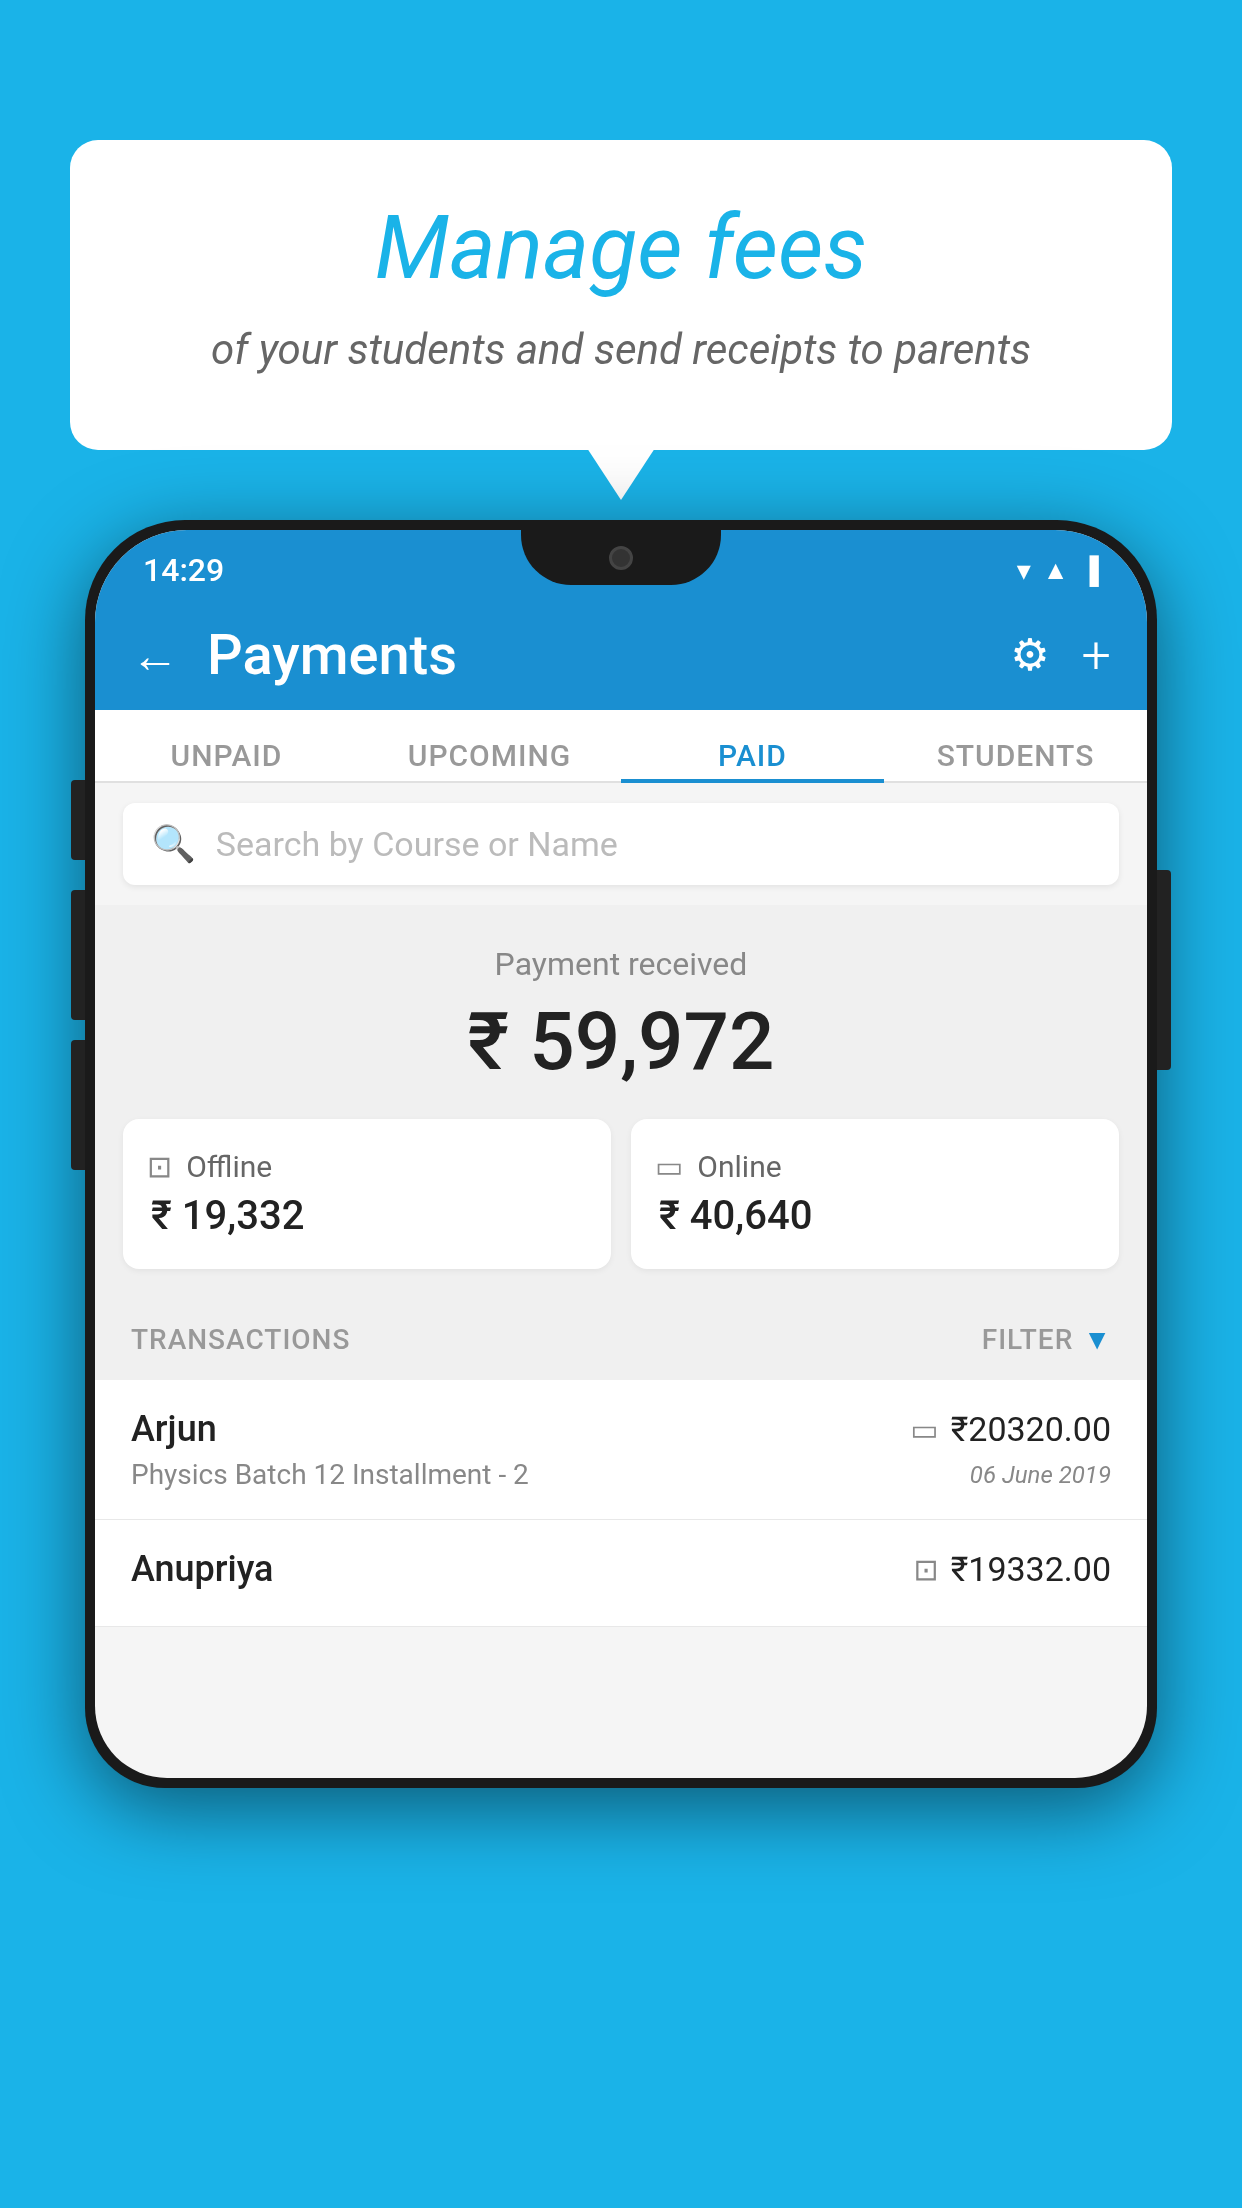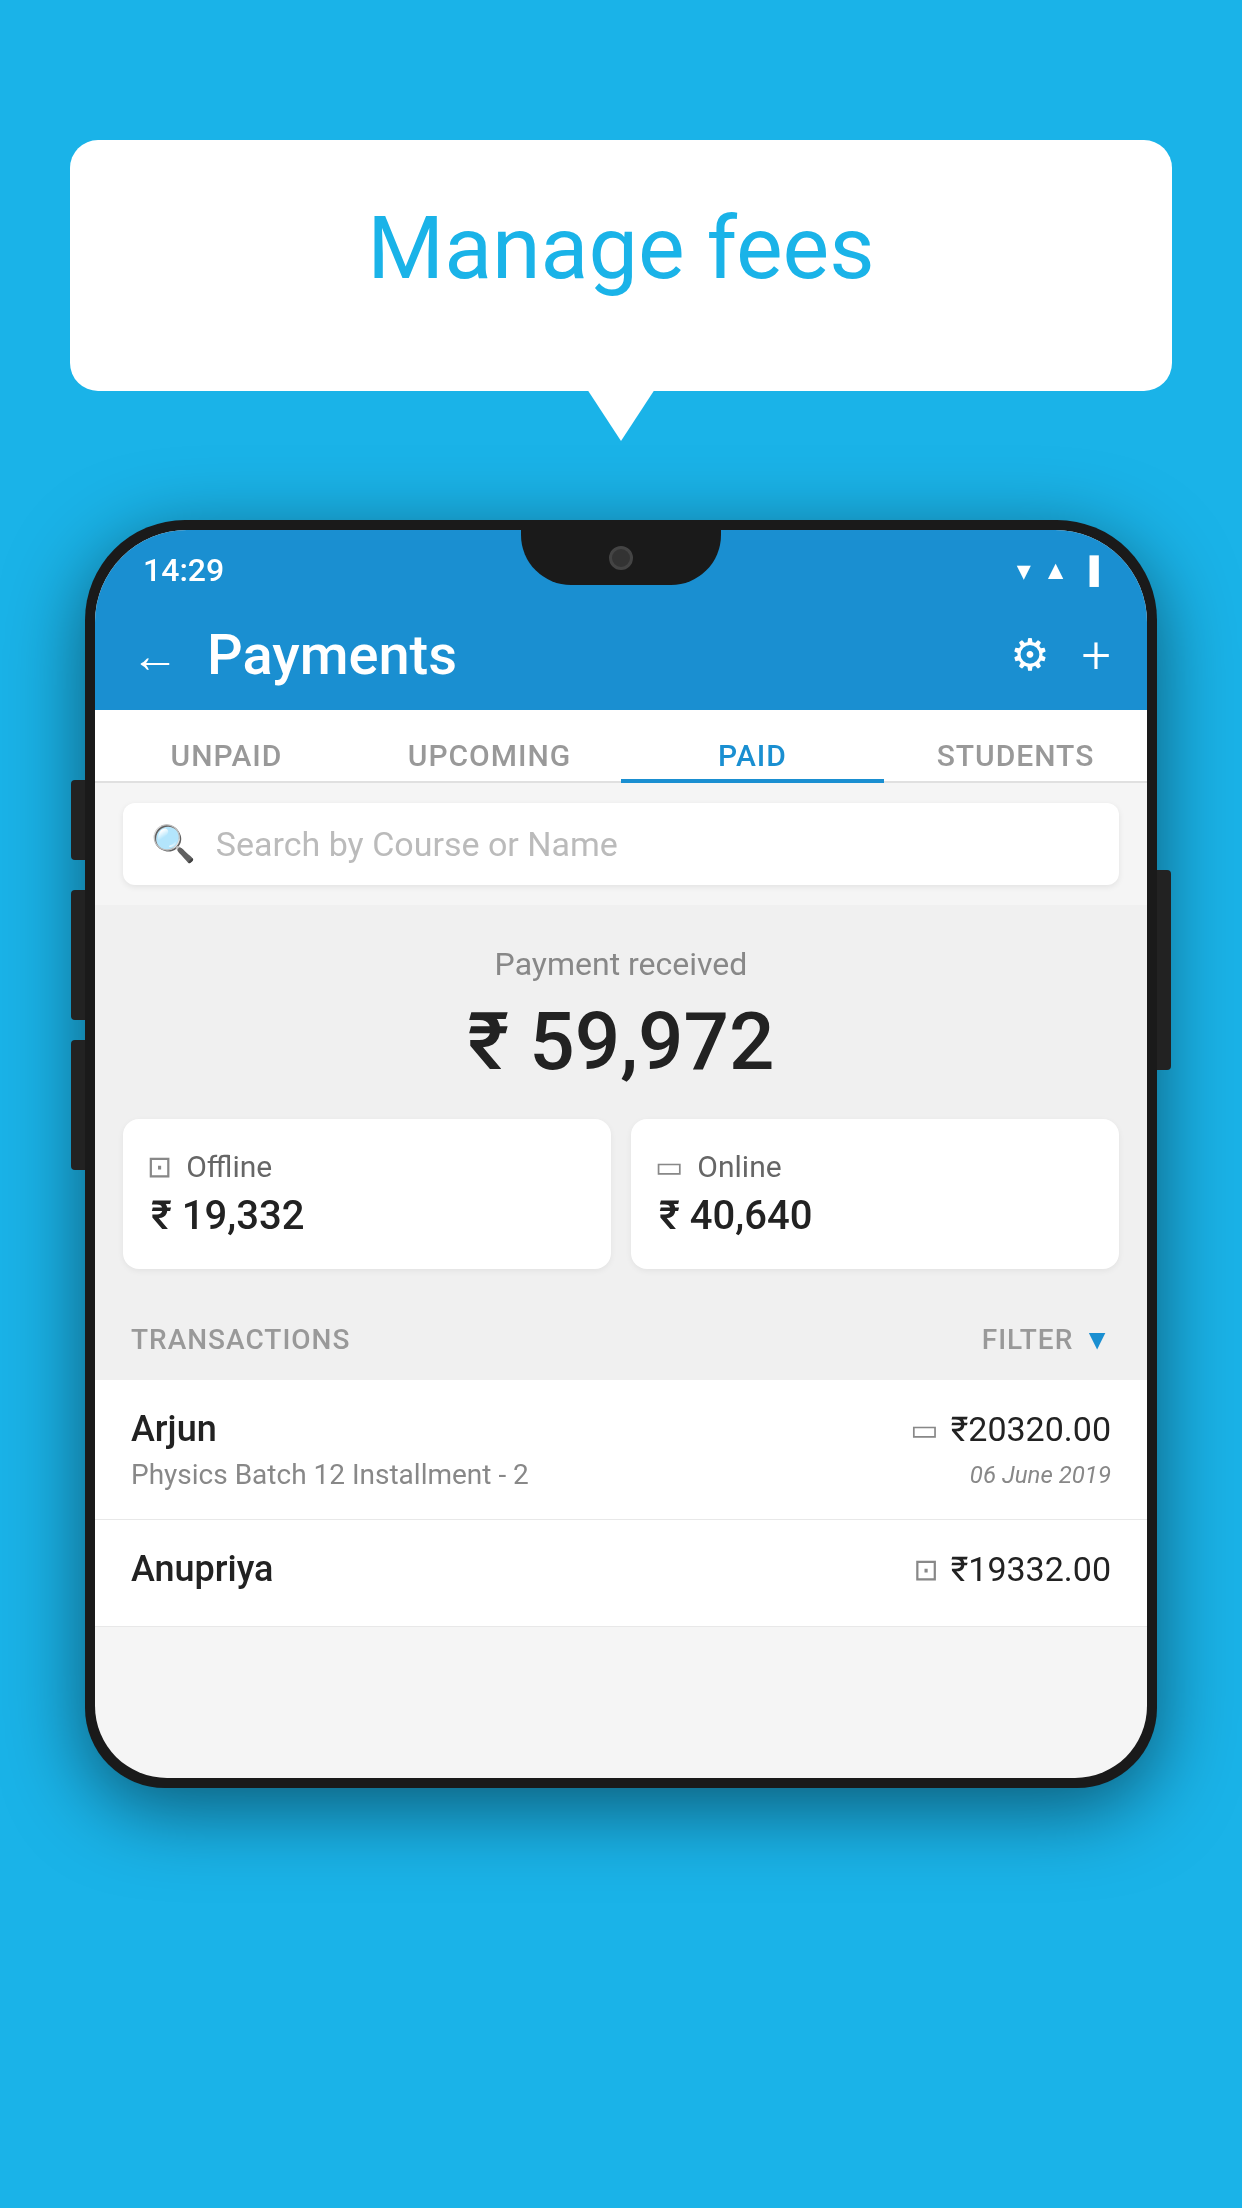--- a/index.html
+++ b/index.html
@@ -22,6 +22,7 @@
       display: flex;
       flex-direction: column;
       align-items: flex-start;
+      font-style: italic;
     }
 
     .speech-bubble {

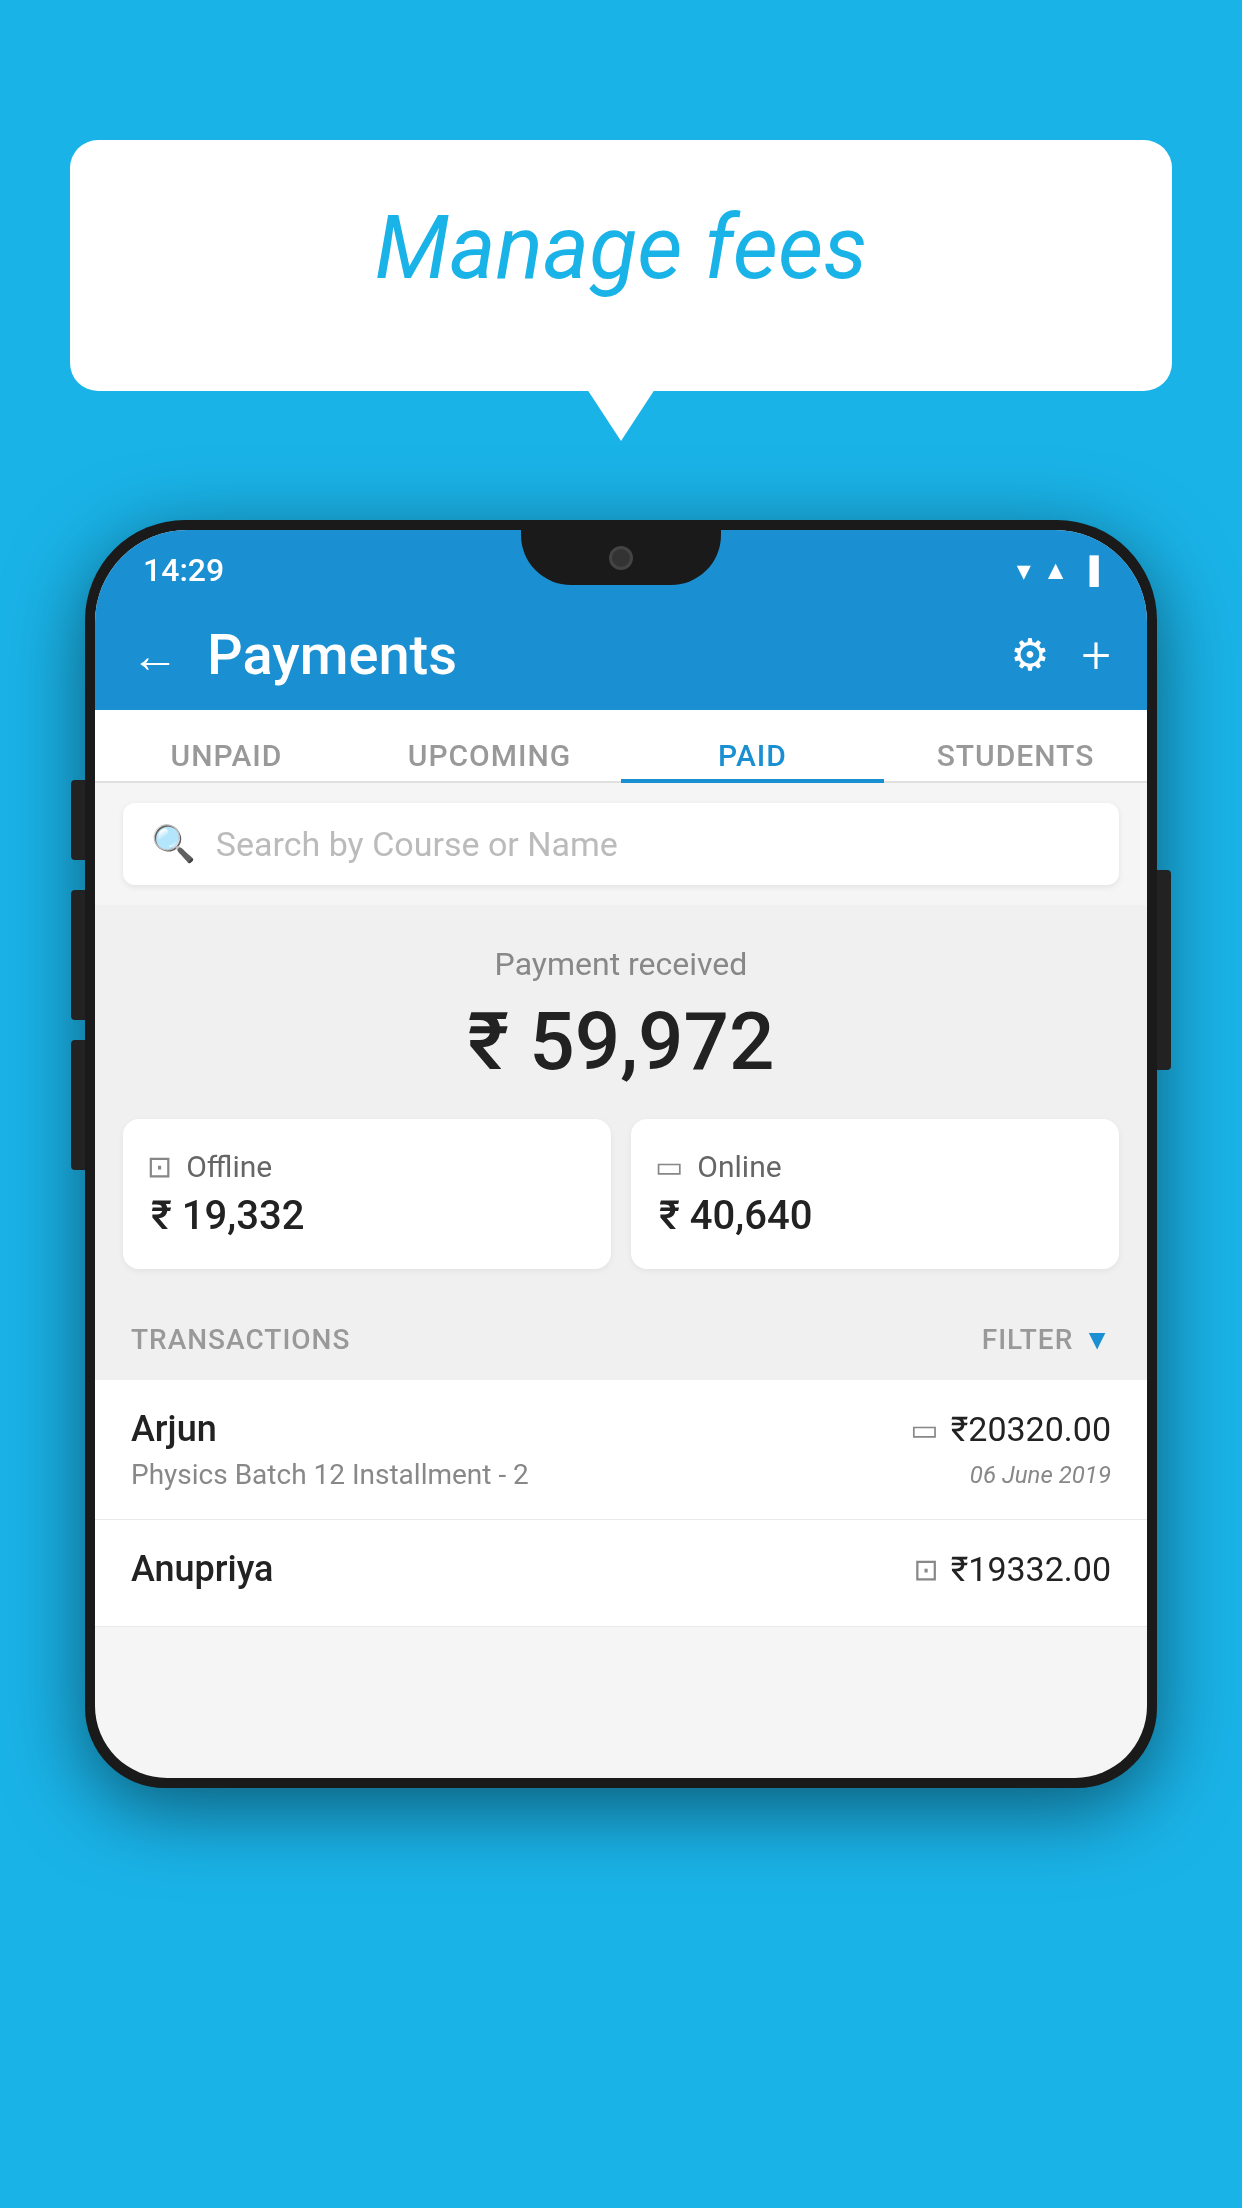--- a/index.html
+++ b/index.html
@@ -412,6 +412,7 @@
 <div class="speech-bubble-container">
   <div class="speech-bubble">
     <div class="bubble-title">Manage fees</div>
+    <div class="bubble-subtitle">of your students and send receipts to parents</div>
   </div>
 </div>
 

